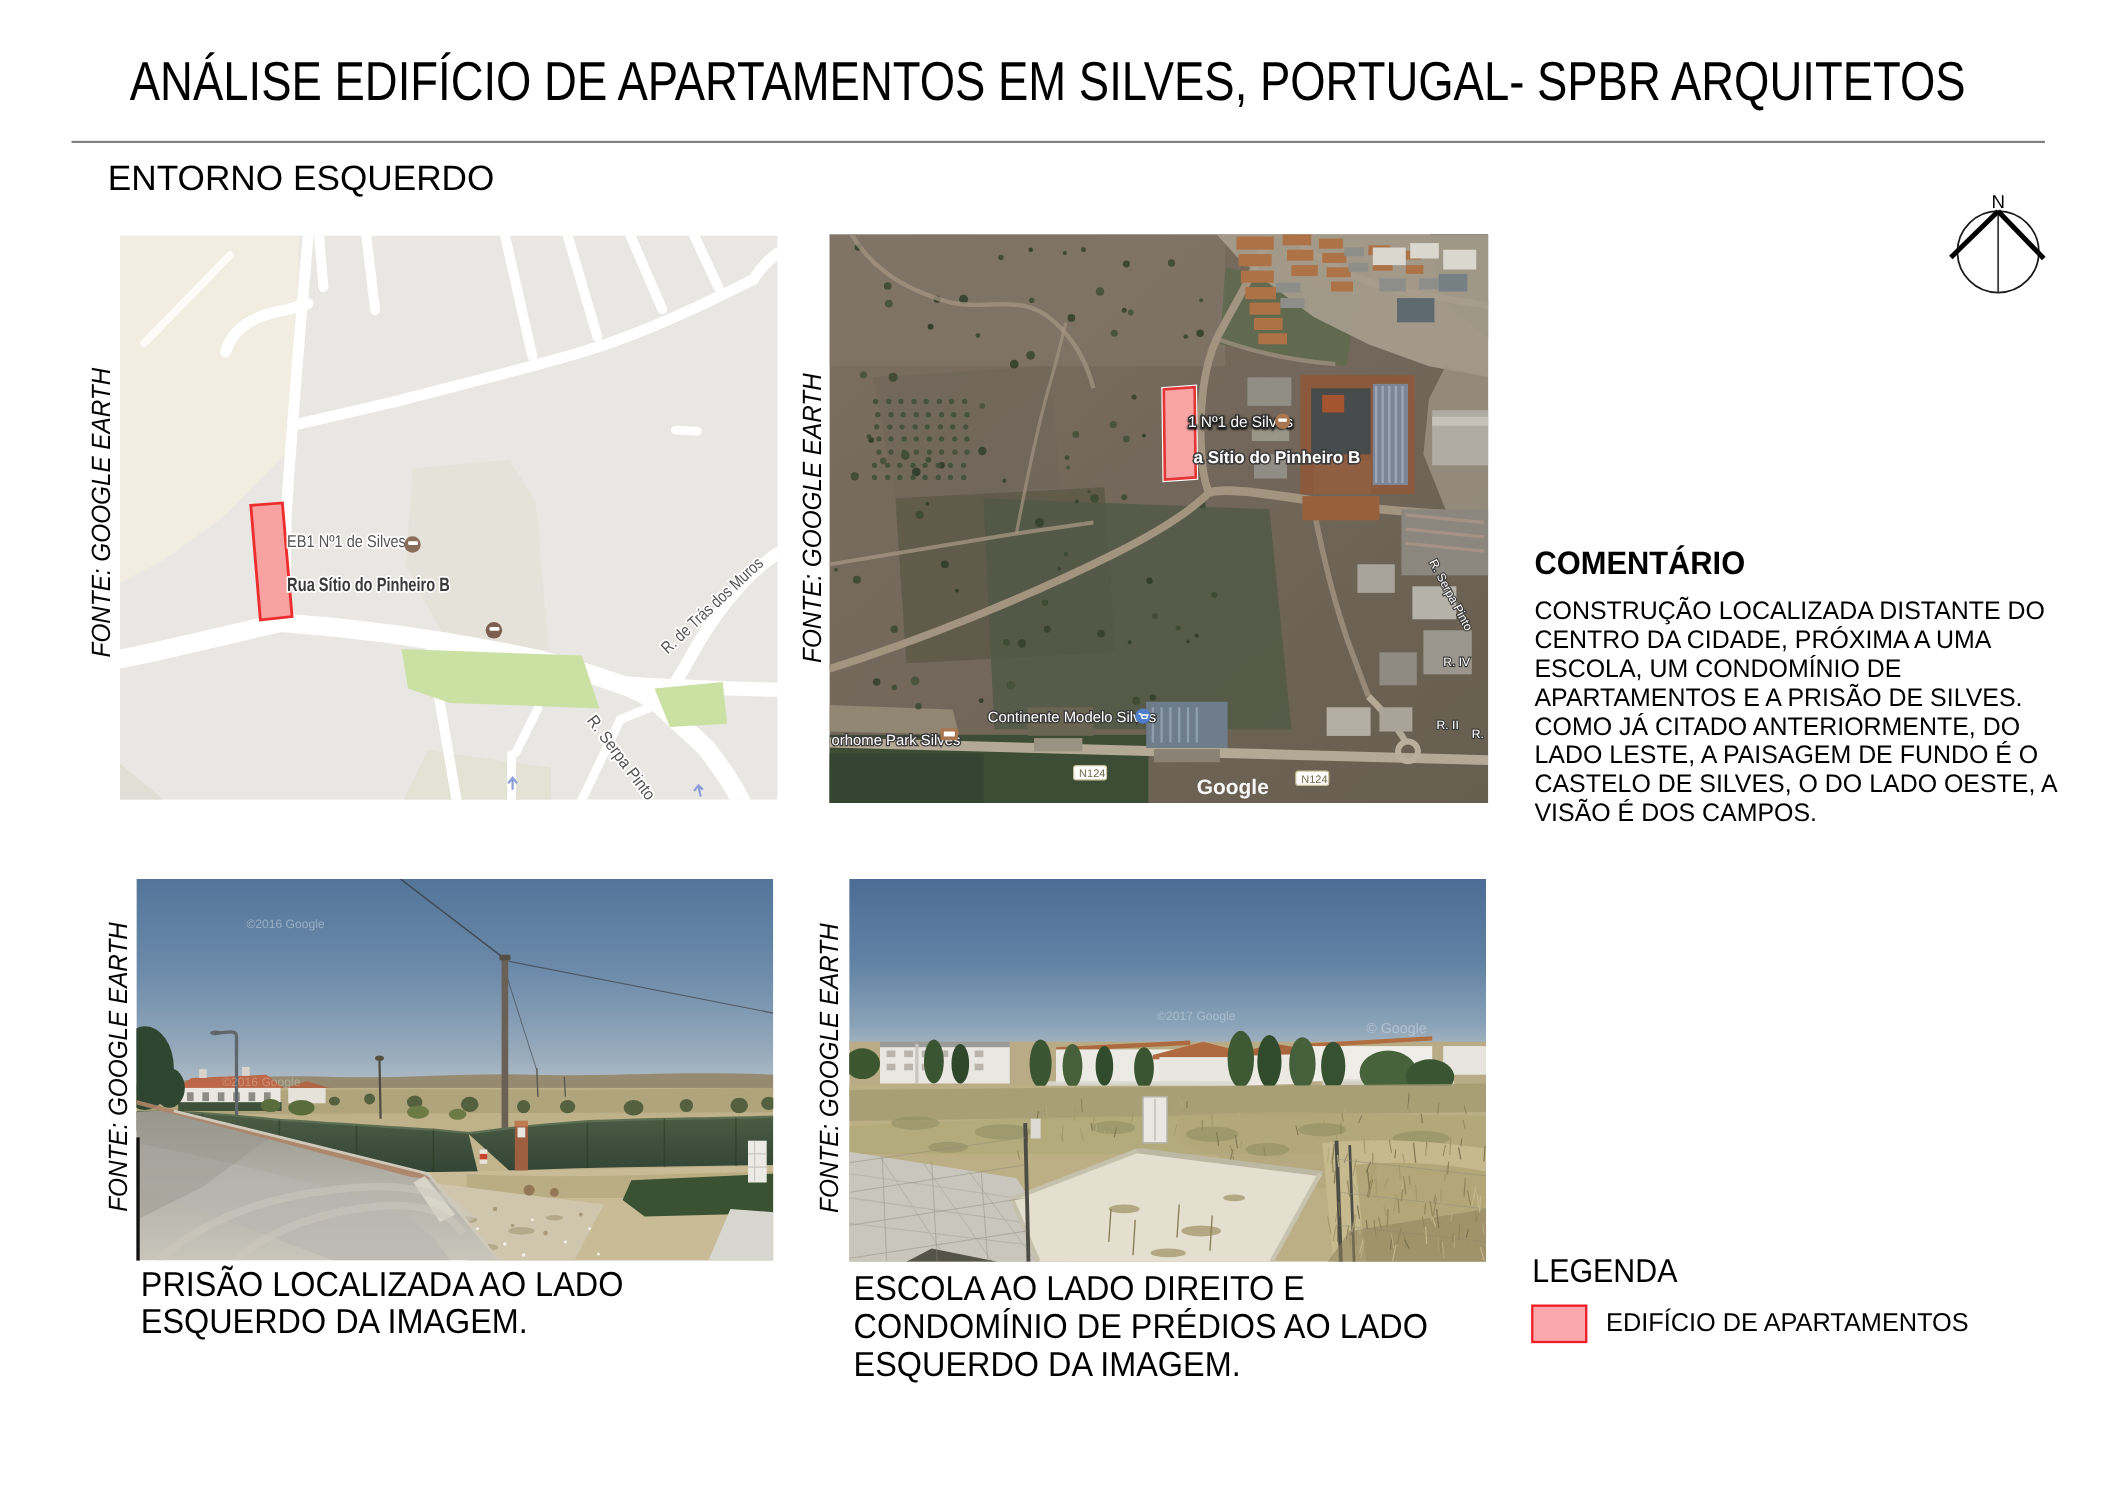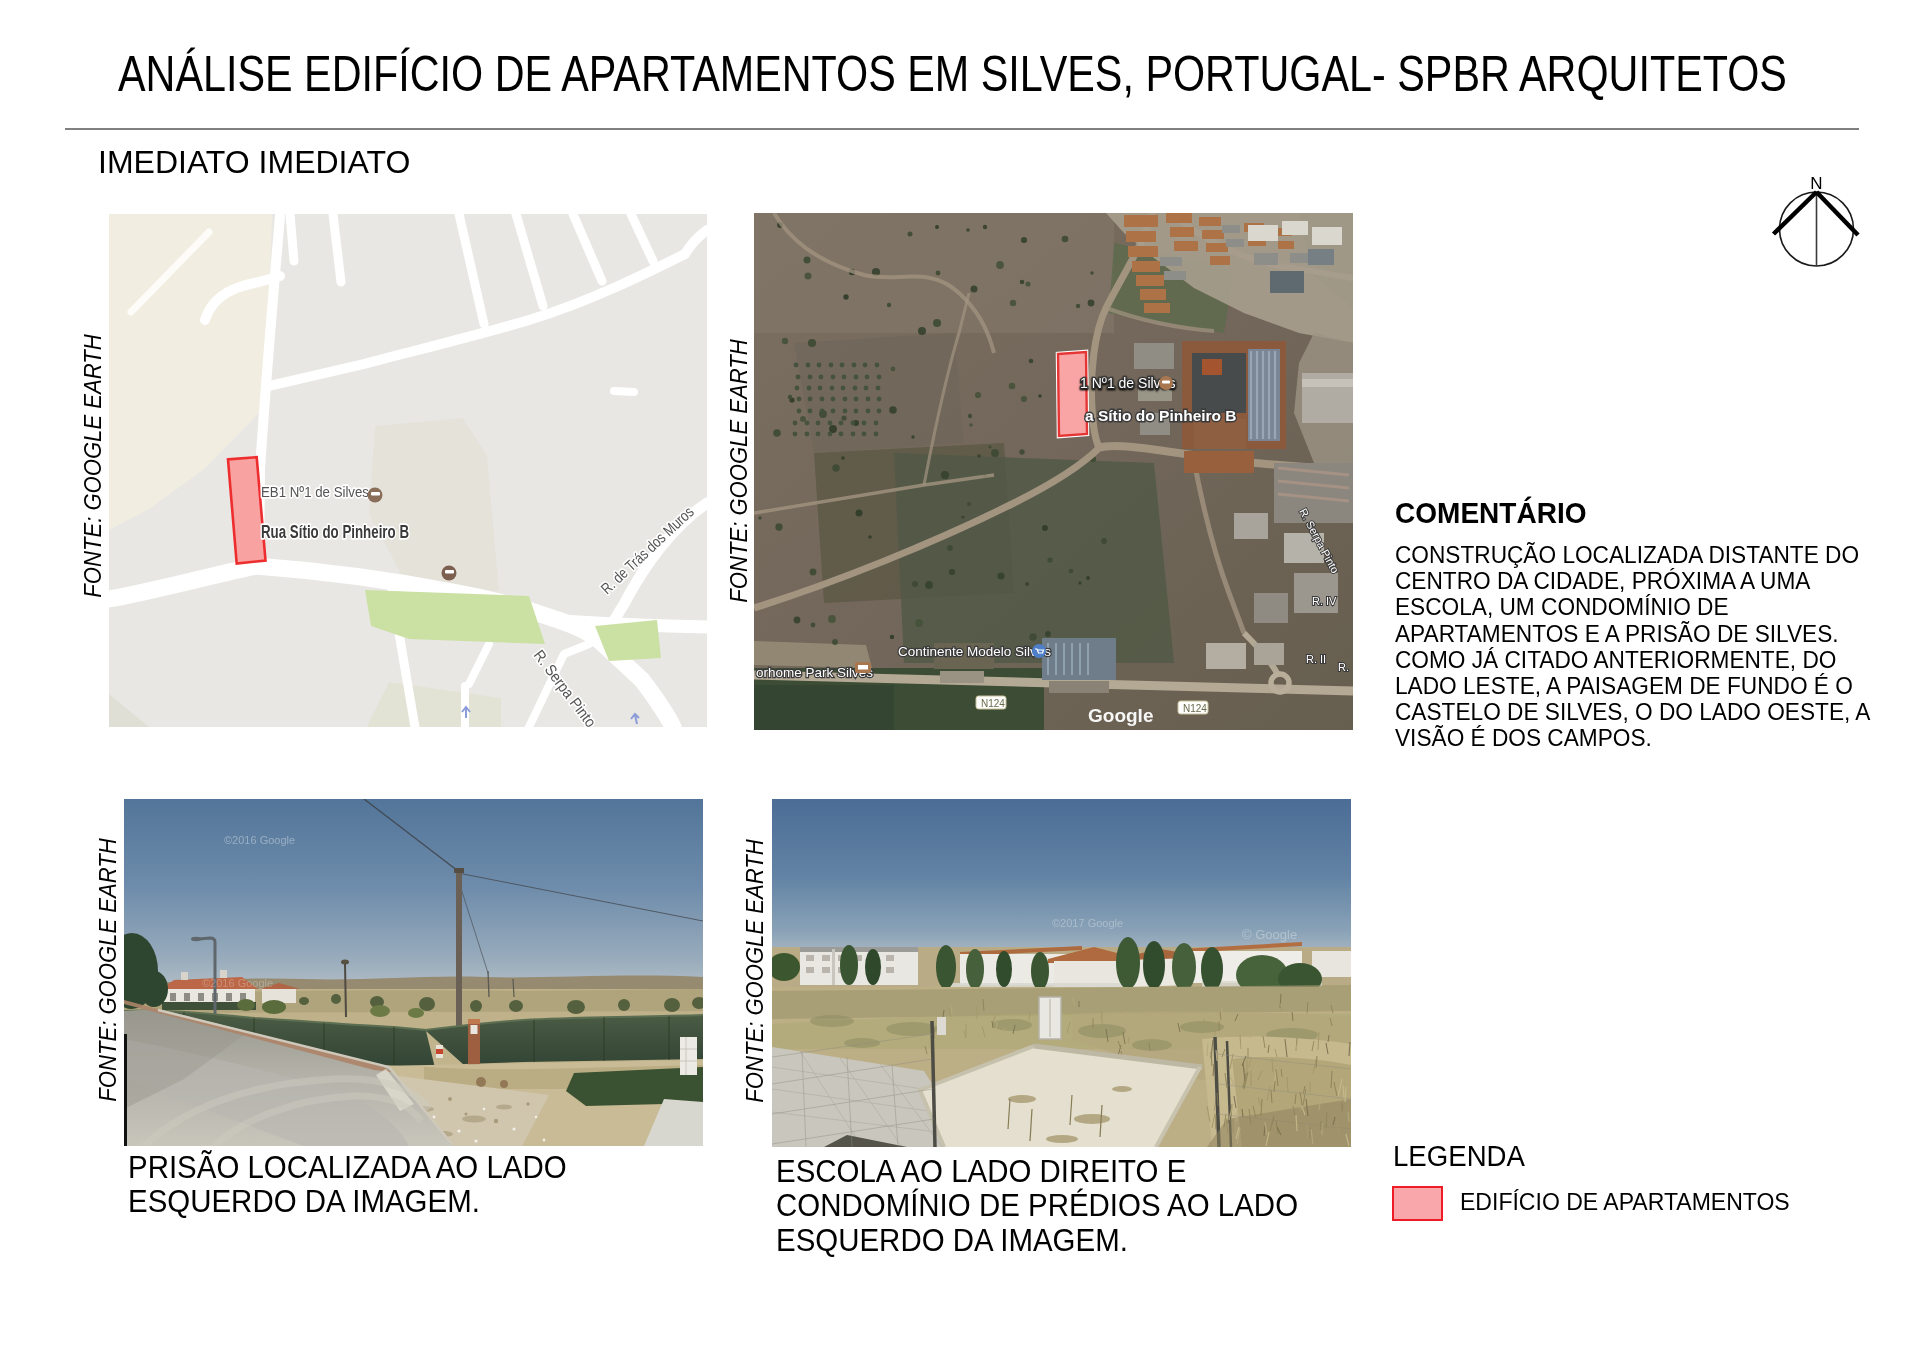--- a/index.html
+++ b/index.html
@@ -15,7 +15,7 @@
 
 <div style="position:absolute;left:65px;top:128px;width:1794px;height:2px;background:#808080;"></div>
 
-<div class="t" style="left:98px;top:146px;font-size:32px;line-height:32px;">IMEDIATO IMEDIATO</div>
+<div class="t" style="left:98px;top:146px;font-size:32px;line-height:32px;">ENTORNO ESQUERDO</div>
 
 <div class="t" style="left:93px;top:466px;font-size:24px;font-style:italic;transform:translate(-50%,-50%) rotate(-90deg) scaleX(0.92);">FONTE: GOOGLE EARTH</div>
 <div class="t" style="left:739px;top:471px;font-size:24px;font-style:italic;transform:translate(-50%,-50%) rotate(-90deg) scaleX(0.92);">FONTE: GOOGLE EARTH</div>

